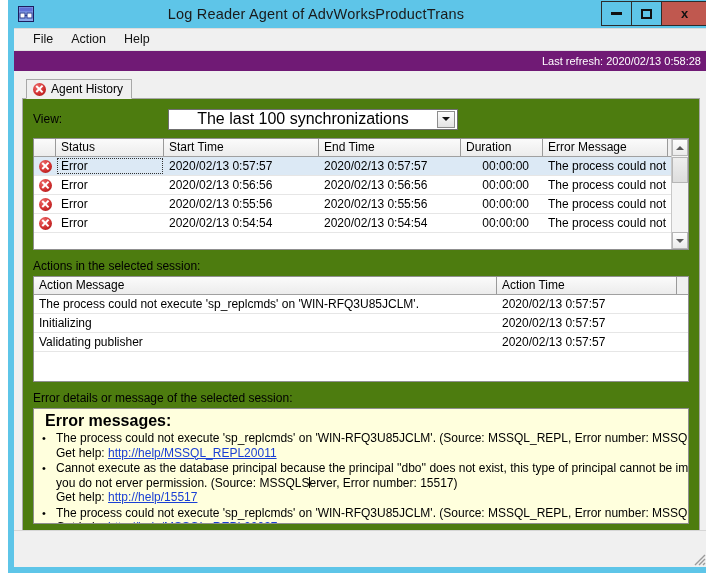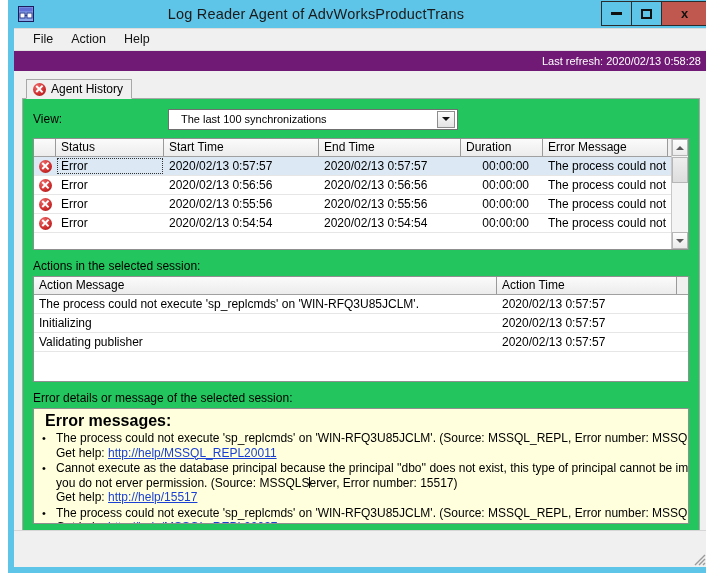--- a/index.html
+++ b/index.html
@@ -161,7 +161,7 @@
   
   .panel {
     margin: 0 8px;
-    background: #22c55e;
+    background: #4d7c0f;
     border: 1px solid #a8a8a8;
     border-top: none;
     box-sizing: border-box;

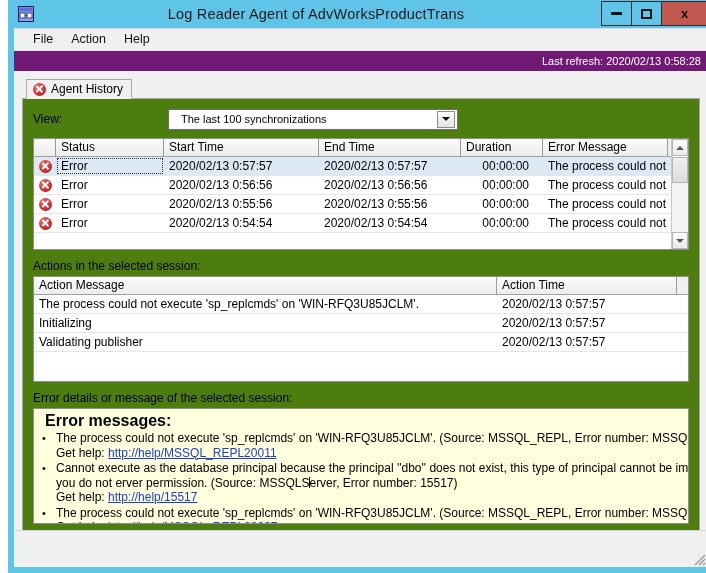--- a/index.html
+++ b/index.html
@@ -189,11 +189,12 @@
     position: relative;
   }
   .combo-value {
-    padding-left: 12px;
-    font-size: 11px;
+    padding-left: 0;
+    font-size: 16px;
     flex: 1;
     white-space: nowrap;
     overflow: hidden;
+    text-align: center;
   }
   .combo-btn {
     width: 18px; height: 17px;

